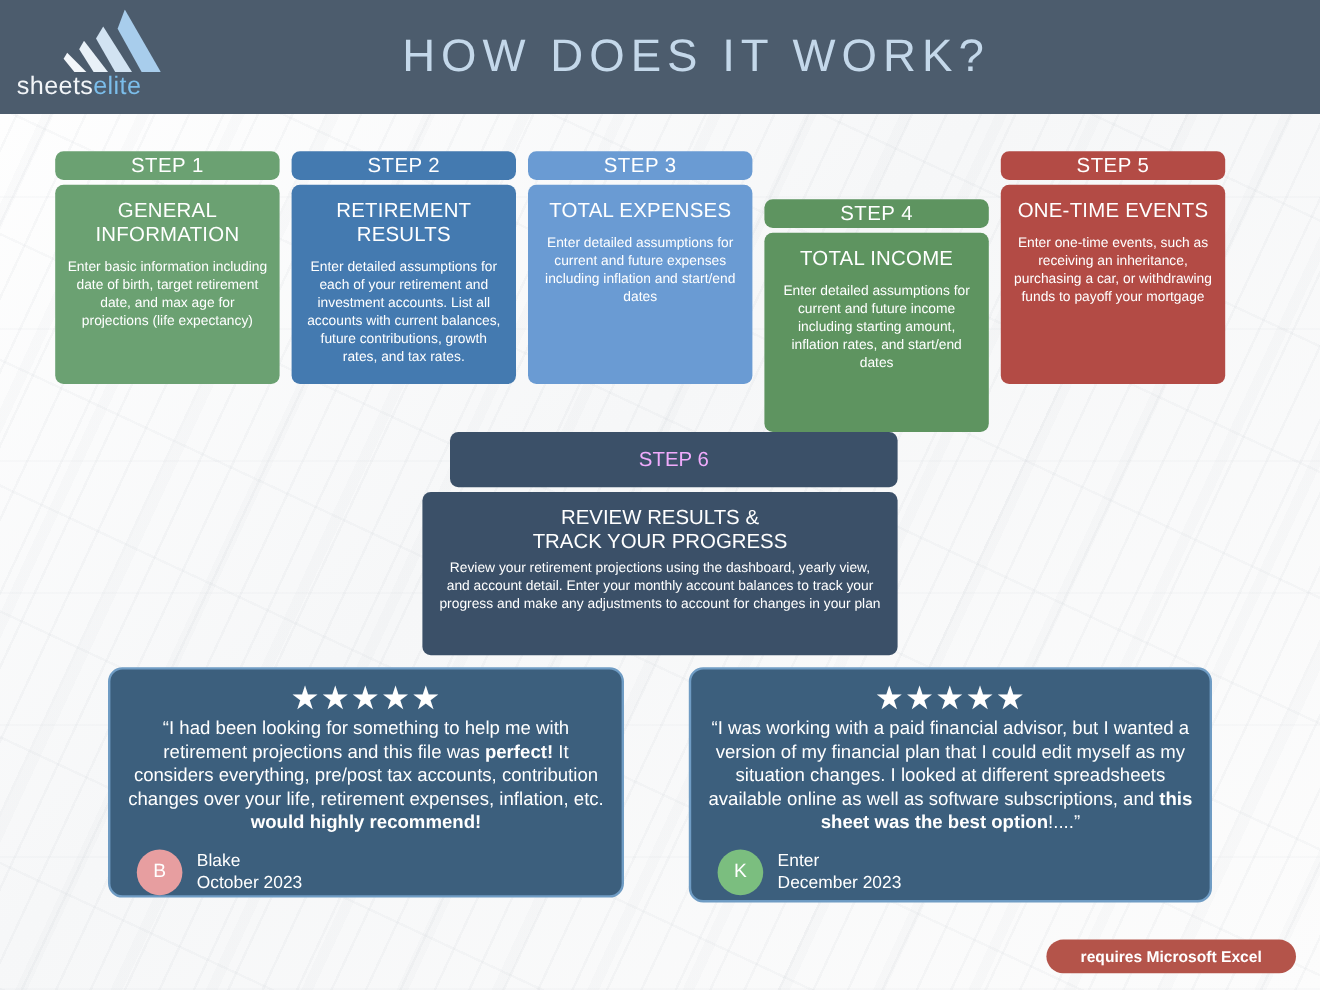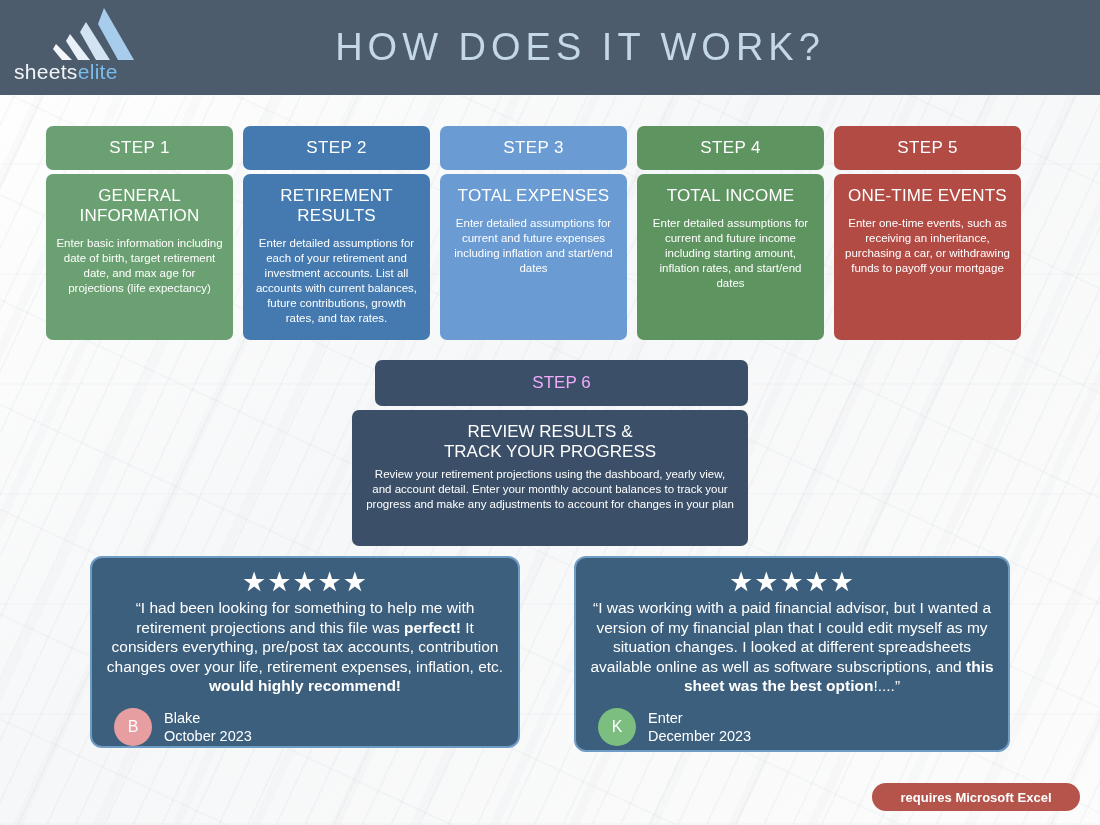--- a/index.html
+++ b/index.html
@@ -77,7 +77,7 @@
   }
   .step-col { width: 187px; }
   .step-head {
-    height: 44px;
+    height: 24px;
     border-radius: 7px;
     color: #ffffff;
     font-size: 17px;

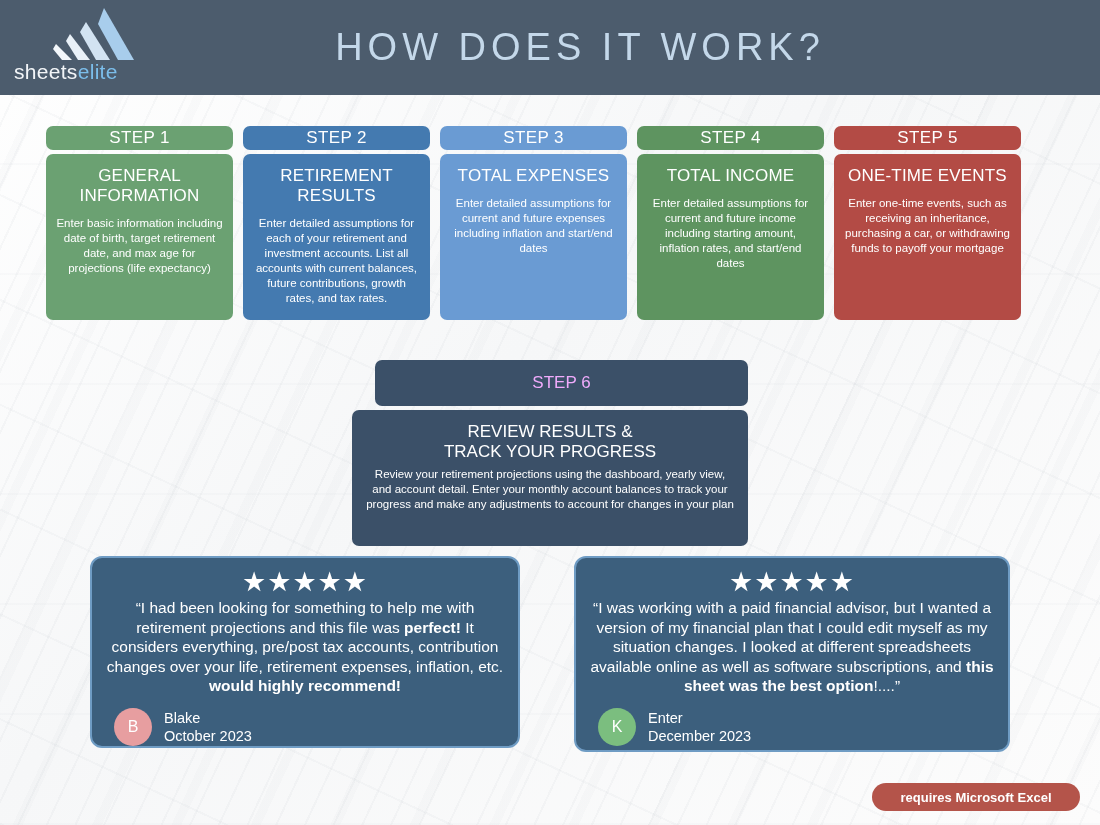--- a/index.html
+++ b/index.html
@@ -243,7 +243,7 @@
     </div>
 
     <div class="step-col">
-      <div class="step-head" style="background: rgb(94, 148, 96);">STEP 4</div>
+      <div class="step-head" style="background: rgb(94, 148, 96); margin-top: 40px;">STEP 4</div>
       <div class="step-body" style="background: rgb(94, 148, 96);">
         <div class="step-title">TOTAL INCOME</div>
         <div class="step-desc">Enter detailed assumptions for current and future income including starting amount, inflation rates, and start/end dates</div>

